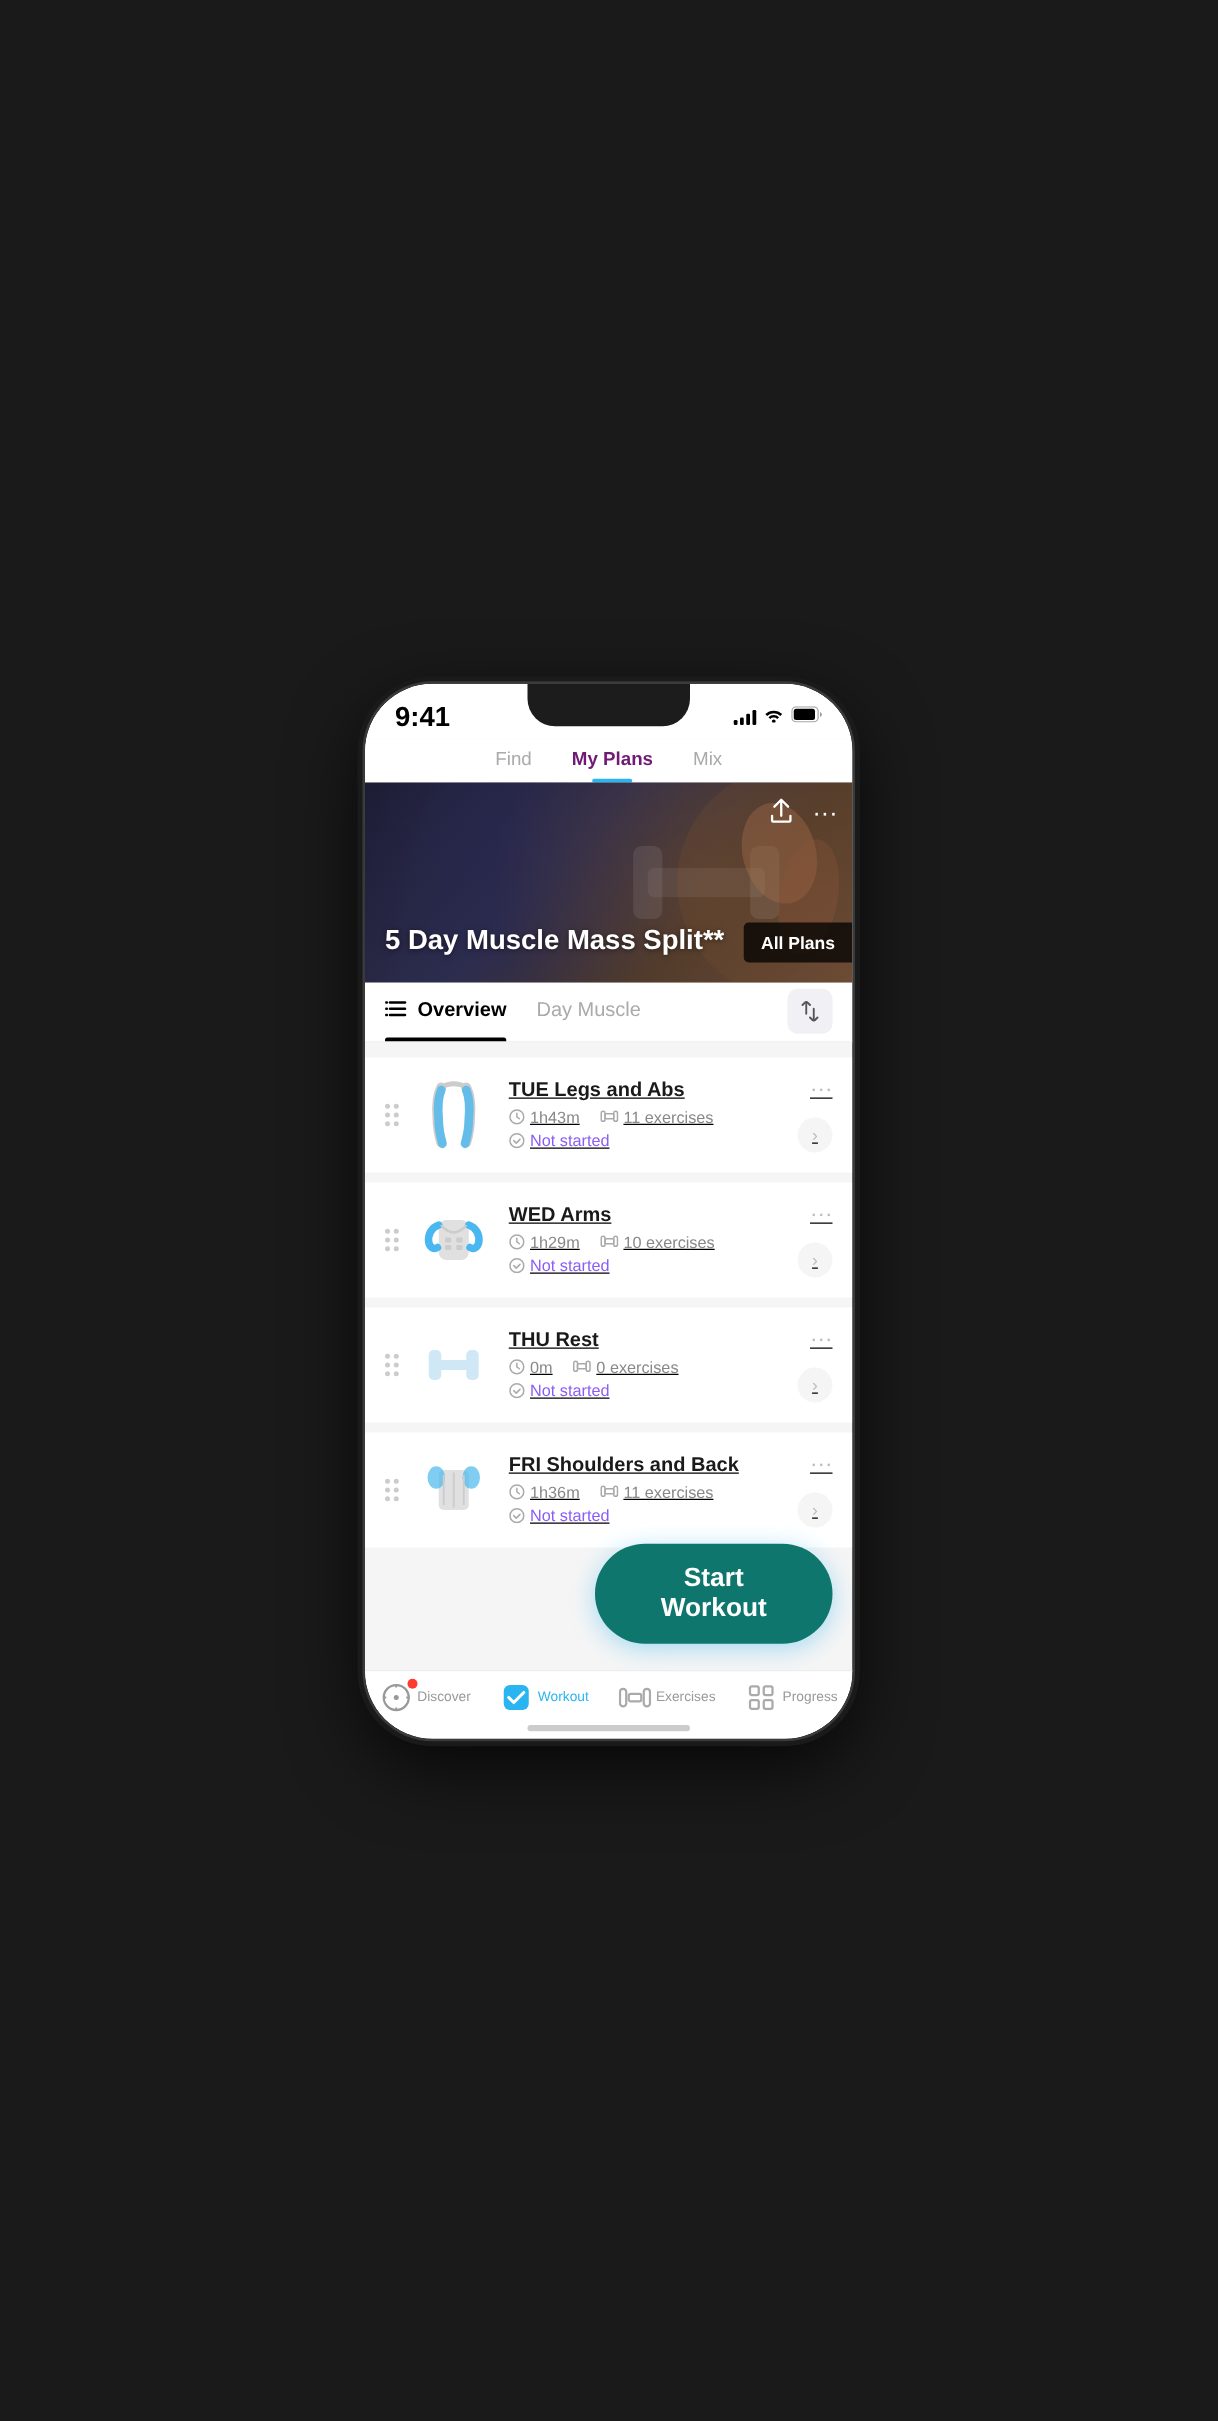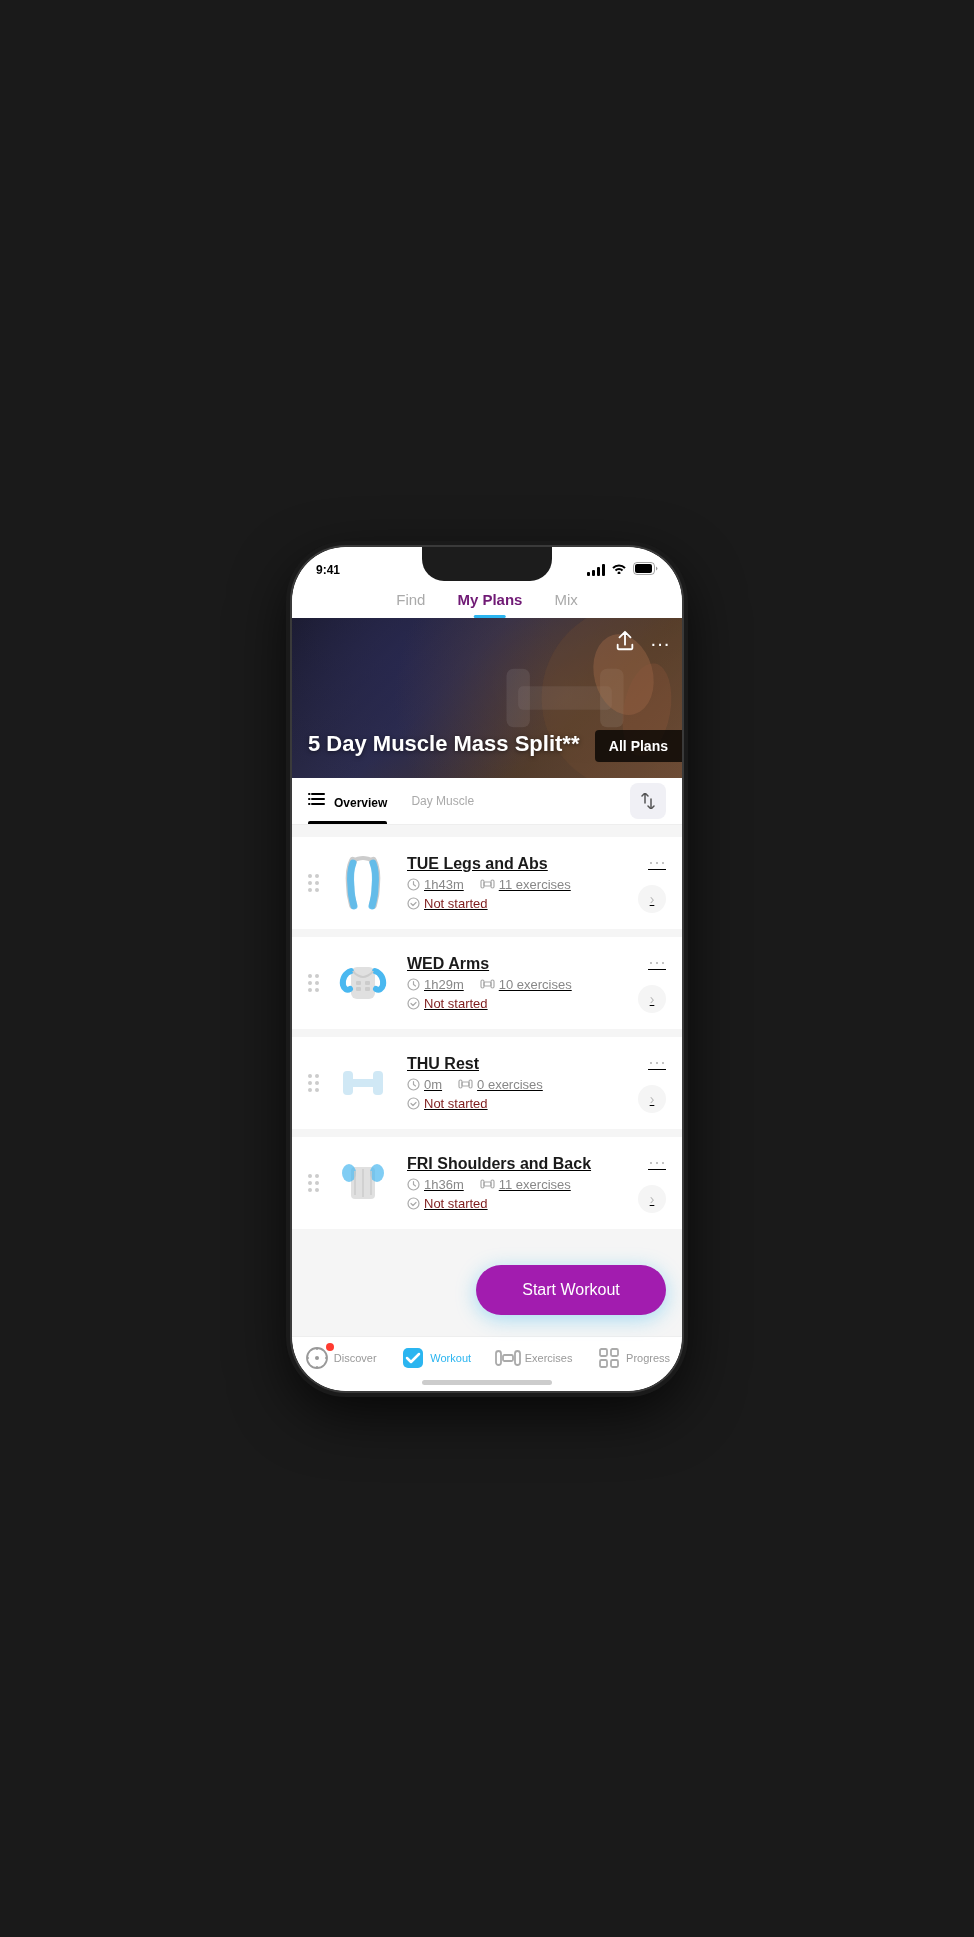--- a/index.html
+++ b/index.html
@@ -48,7 +48,7 @@
       z-index: 10;
     }
     .status-time {
-      font-size: 12px;
+      font-size: 22px;
       font-weight: 600;
       color: #000;
     }

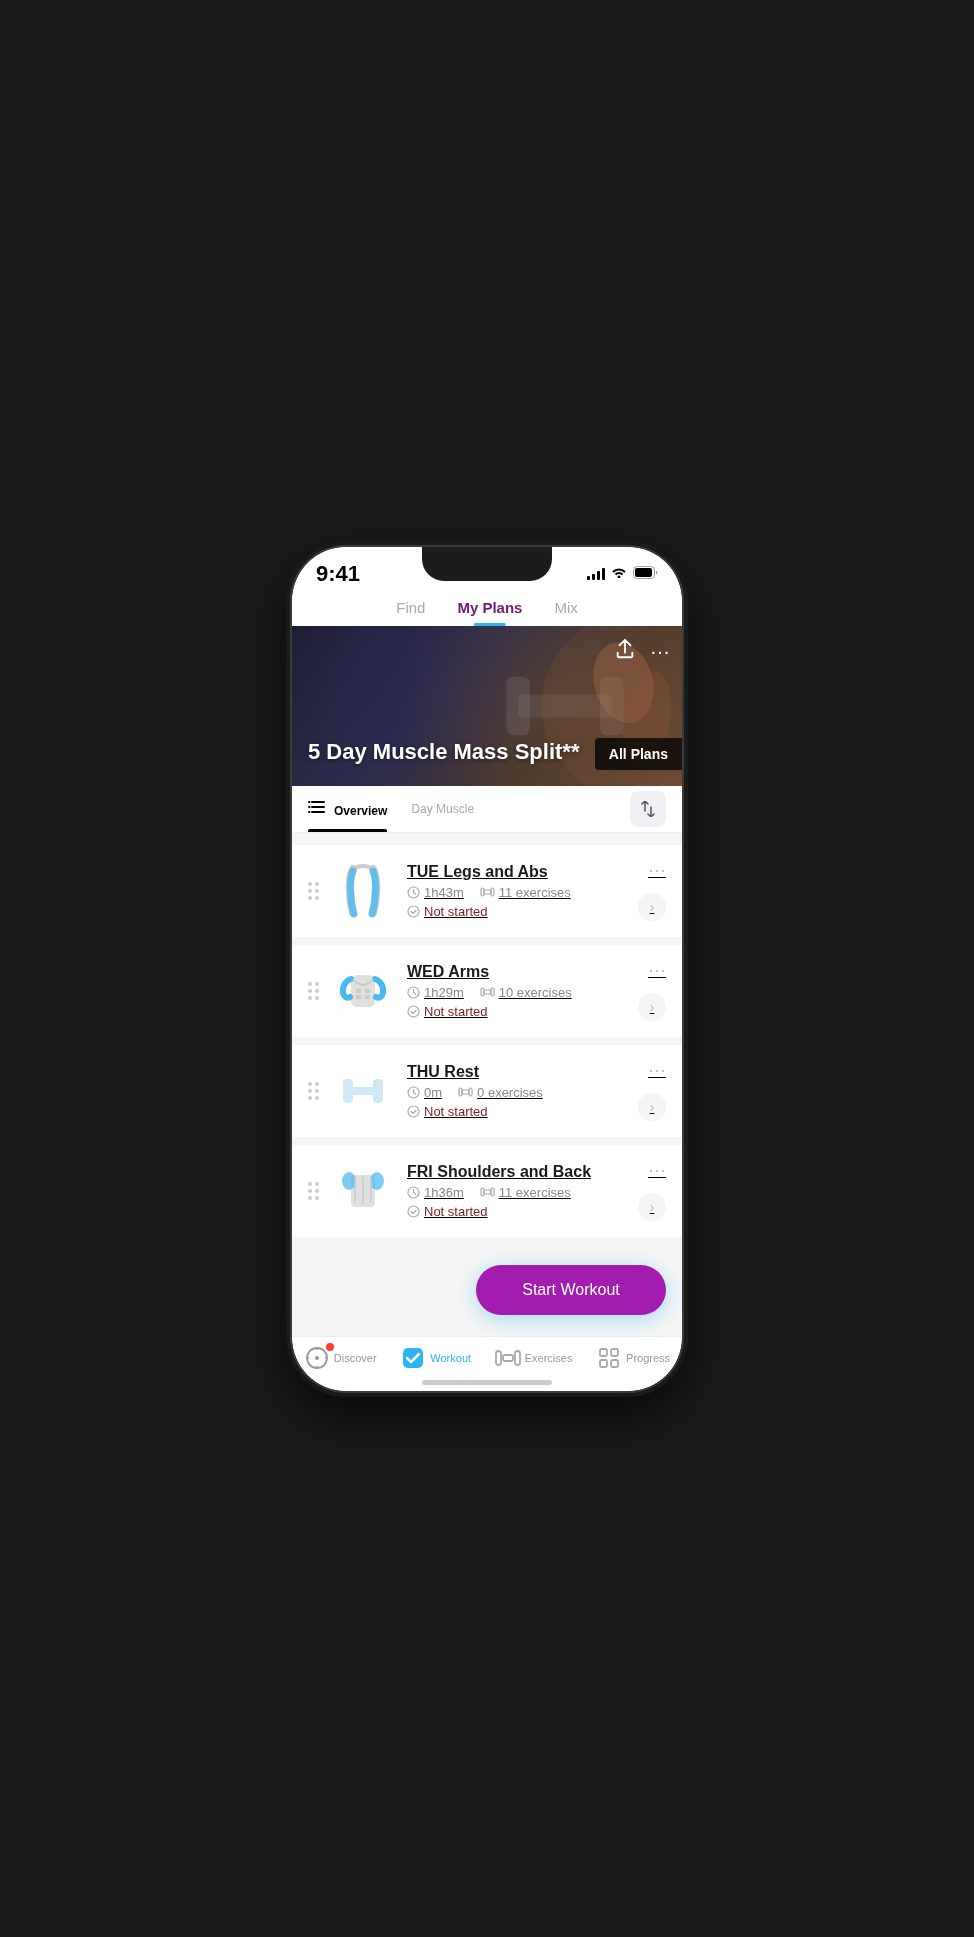--- a/index.html
+++ b/index.html
@@ -167,11 +167,11 @@
     }
     .sub-tab-item {
       display: flex;
-      align-items: flex-end;
+      align-items: flex-start;
       gap: 8px;
       padding: 14px 0;
       margin-right: 24px;
-      font-size: 12px;
+      font-size: 16px;
       color: #aaa;
       cursor: pointer;
       position: relative;

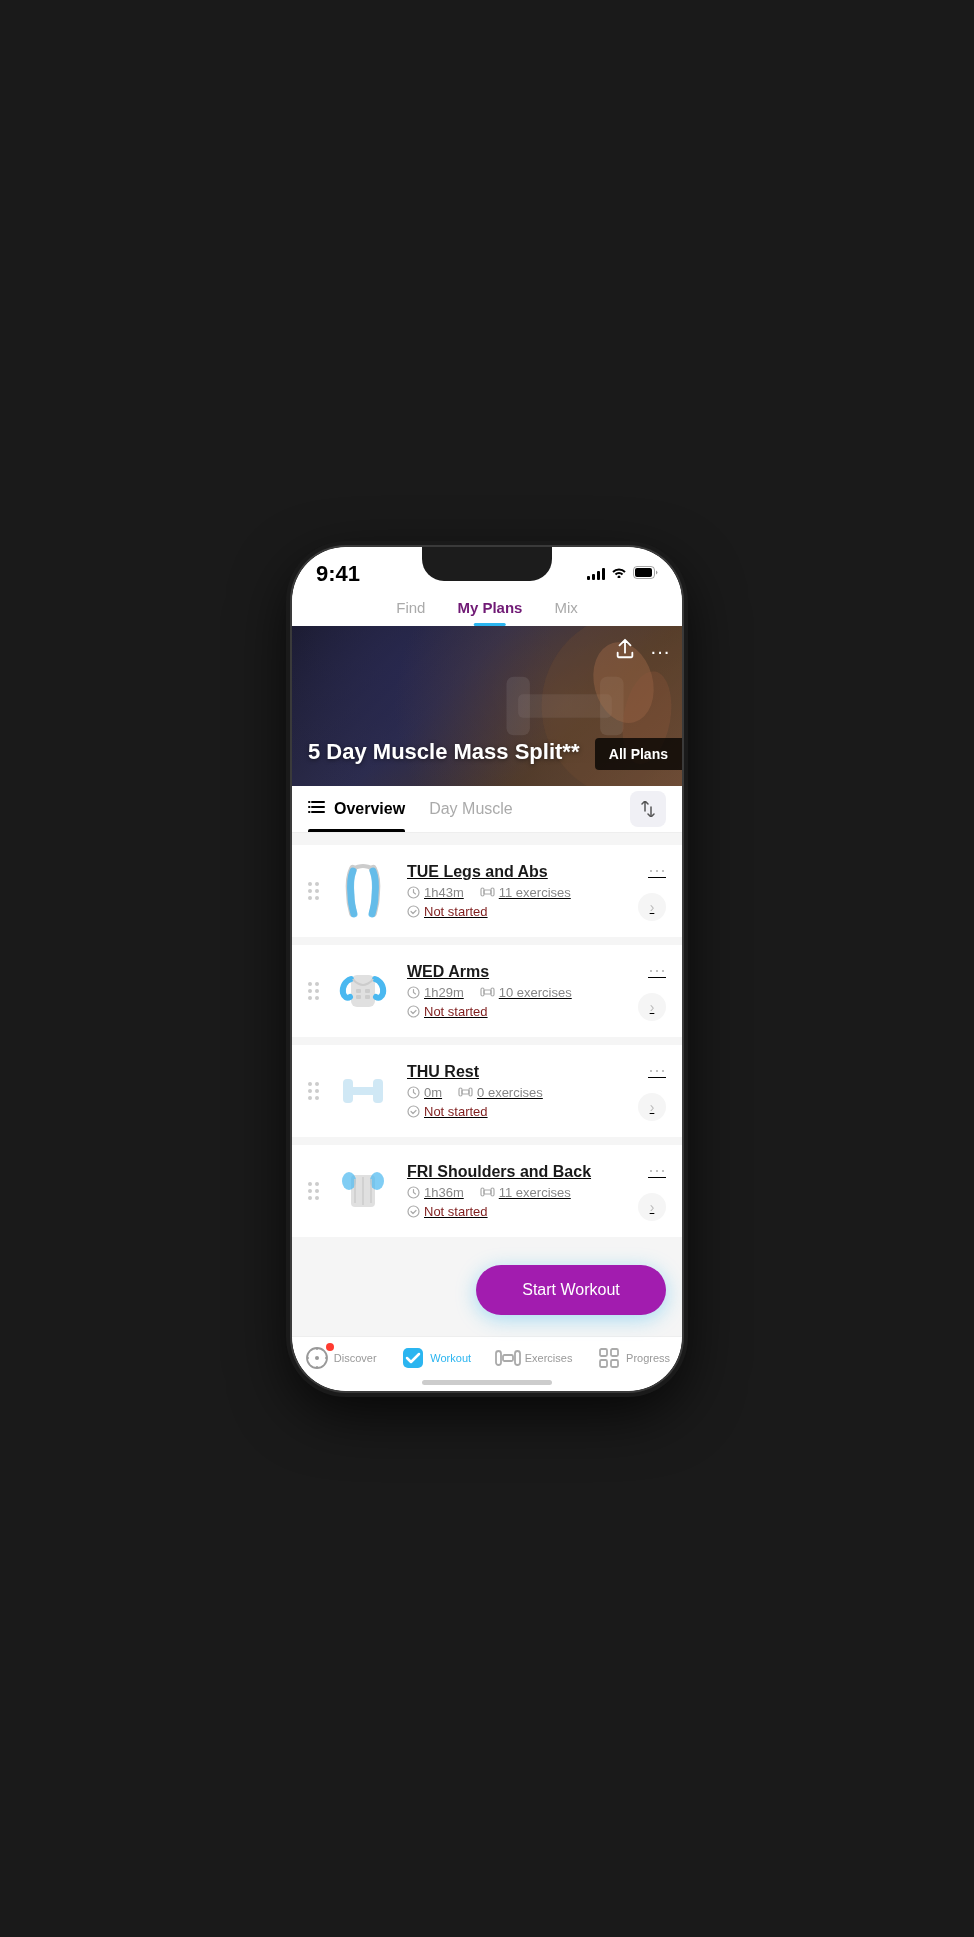--- a/index.html
+++ b/index.html
@@ -271,7 +271,7 @@
       align-items: center;
       gap: 4px;
       font-size: 13px;
-      color: #7f1d1d;
+      color: #8b5cf6;
     }
     .card-actions {
       display: flex;

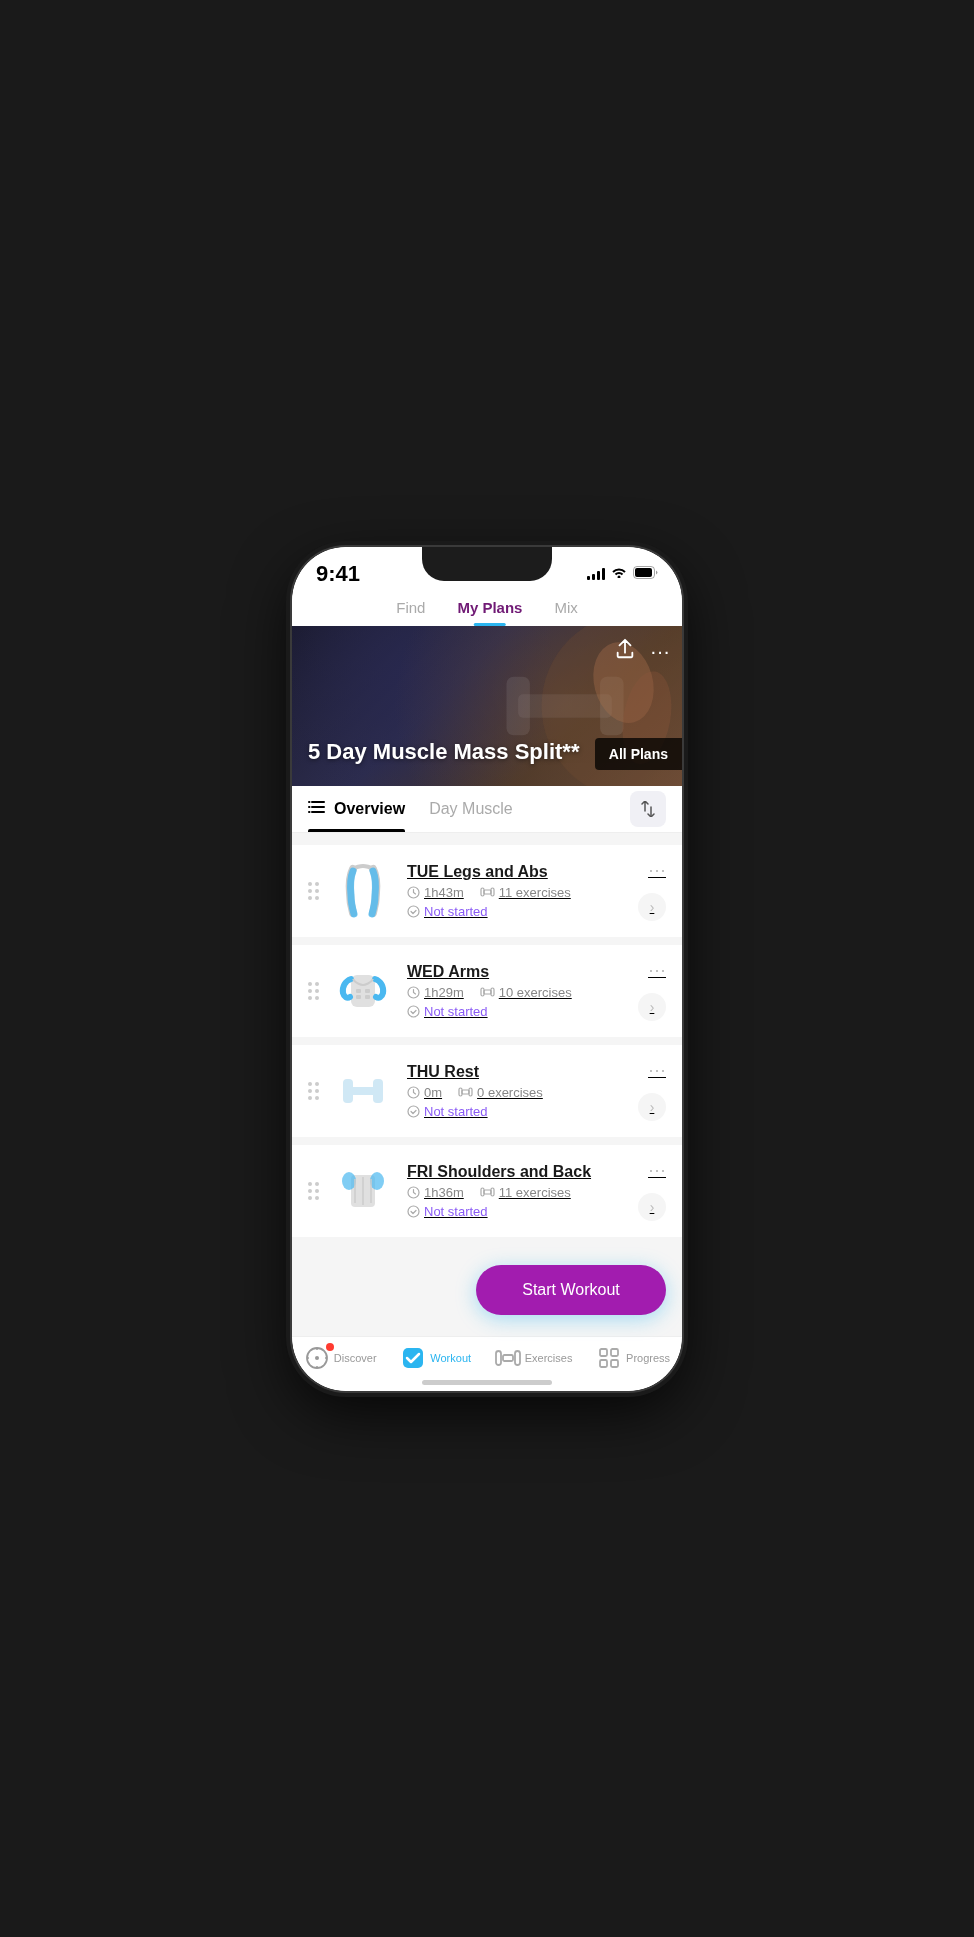--- a/index.html
+++ b/index.html
@@ -301,13 +301,13 @@
       bottom: 80px;
       right: 50%;
       transform: translateX(195px);
-      background: #a21caf;
+      background: #0f766e;
       color: white;
       border: none;
       border-radius: 50px;
       padding: 16px 36px;
-      font-size: 16px;
-      font-weight: 400;
+      font-size: 21px;
+      font-weight: 700;
       cursor: pointer;
       box-shadow: 0 4px 20px rgba(43,181,240,0.4);
       z-index: 50;

